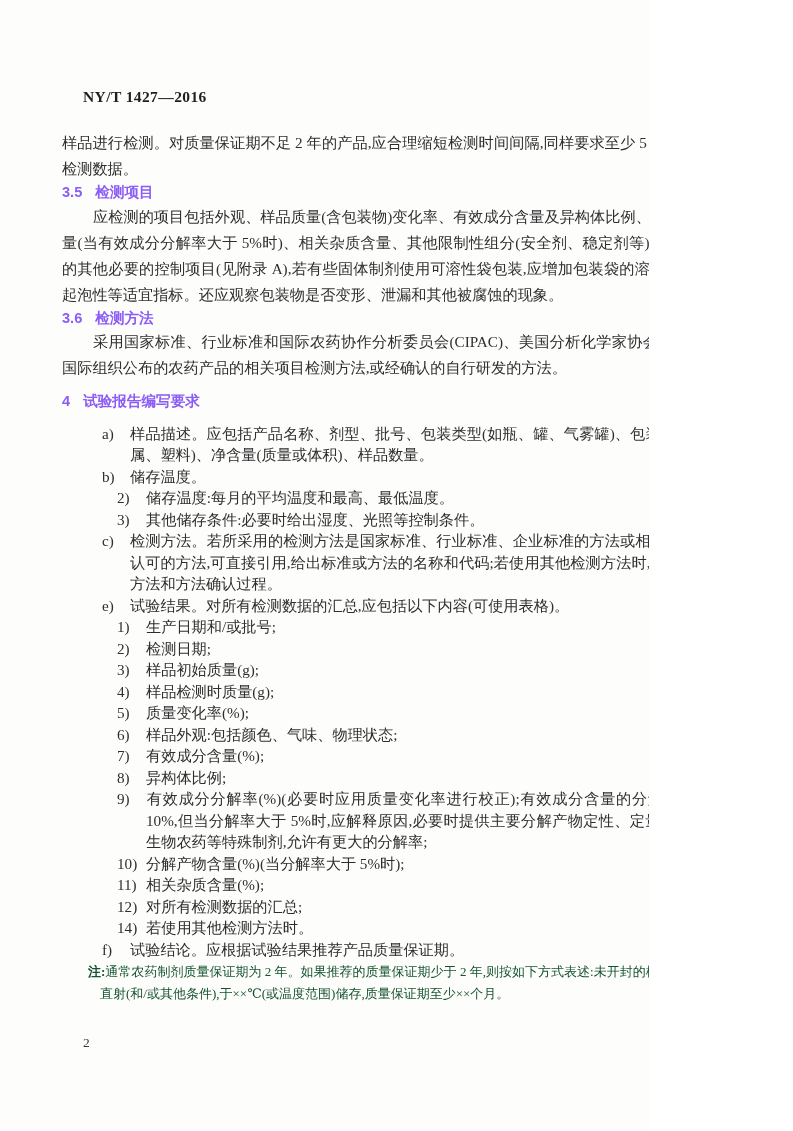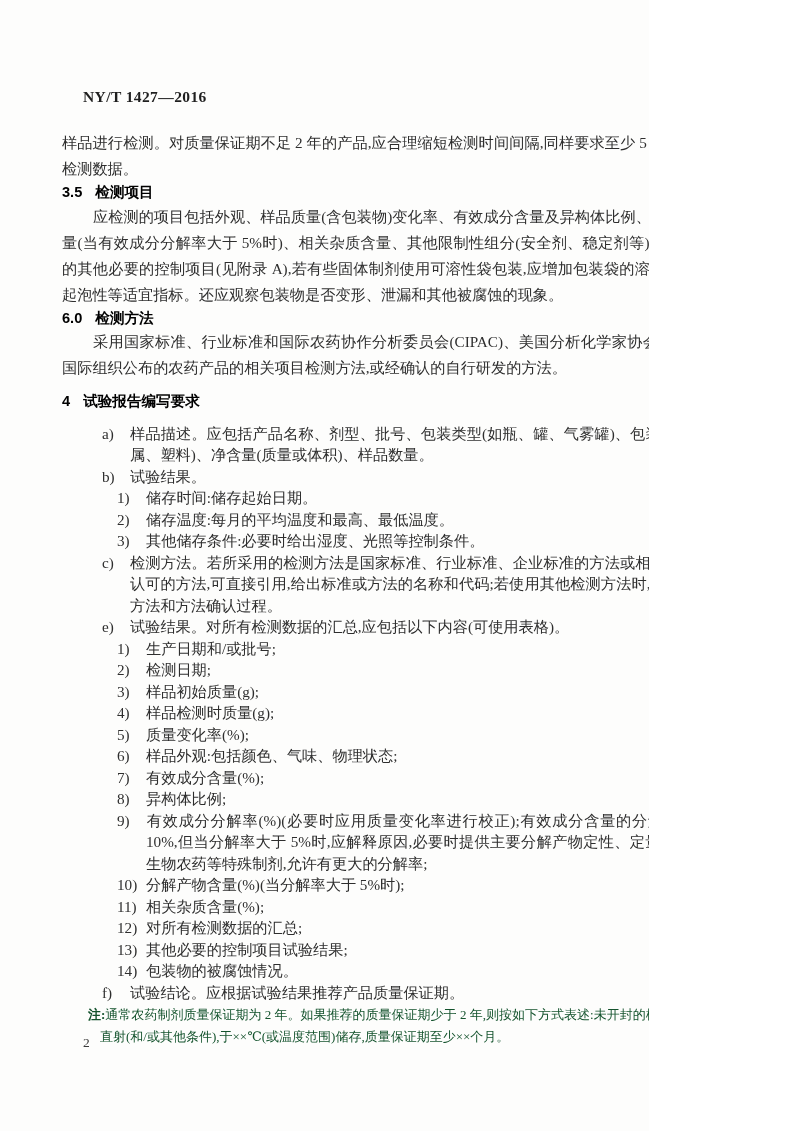--- a/index.html
+++ b/index.html
@@ -33,7 +33,7 @@
     font-weight:700;
     font-size:14.6px;
     line-height:21.5px;
-    color:#000000;
+    color:#8b5cf6;
   }
   .clause-num { display:inline-block; margin-right:13px; }
   .chapter { margin-top:10px; margin-bottom:10px; }

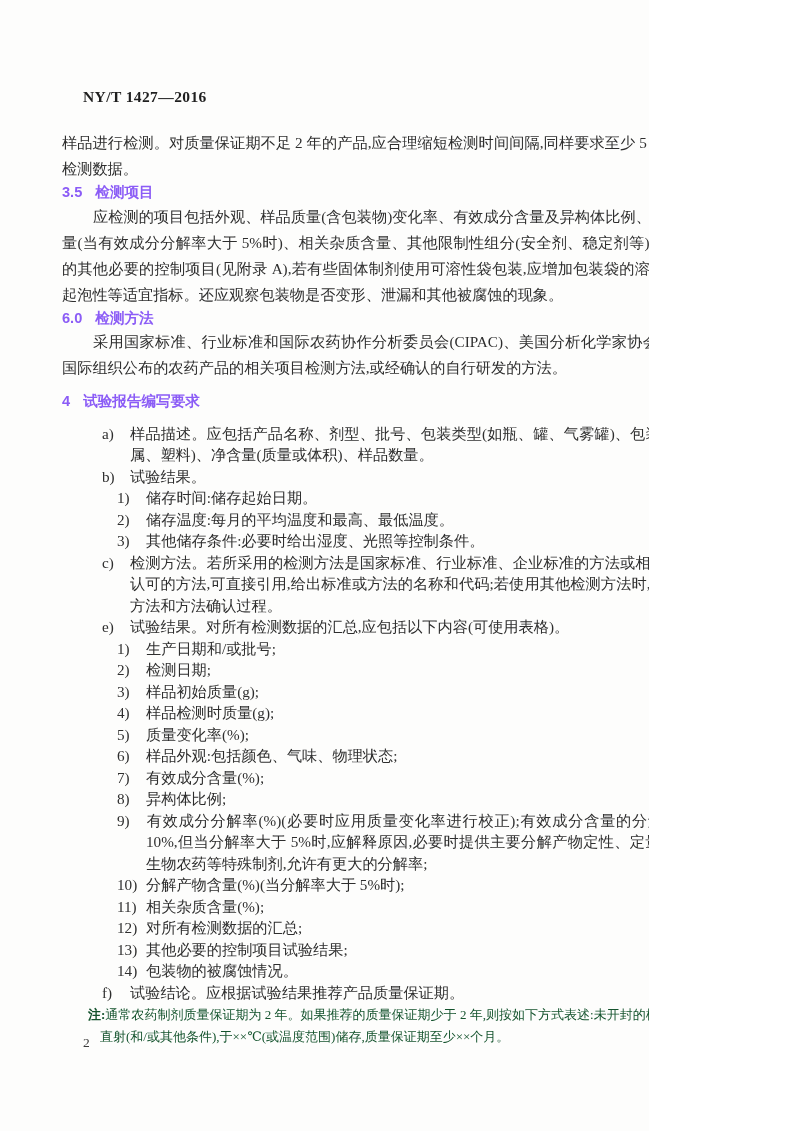--- a/index.html
+++ b/index.html
@@ -77,7 +77,7 @@
     <p class="body-text indent">应检测的项目包括外观、样品质量(含包装物)变化率、有效成分含量及异构体比例、分解产物含量(当有效成分分解率大于 5%时)、相关杂质含量、其他限制性组分(安全剂、稳定剂等)含量和制剂的其他必要的控制项目(见附录 A),若有些固体制剂使用可溶性袋包装,应增加包装袋的溶解性和持久起泡性等适宜指标。还应观察包装物是否变形、泄漏和其他被腐蚀的现象。</p>
 
     <div class="clause-heading">
-      <span class="clause-num">6.0</span><span>检测方法</span>
+      <span class="clause-num">3.6</span><span>检测方法</span>
     </div>
     <p class="body-text indent">采用国家标准、行业标准和国际农药协作分析委员会(CIPAC)、美国分析化学家协会(AOAC)等国际组织公布的农药产品的相关项目检测方法,或经确认的自行研发的方法。</p>
 

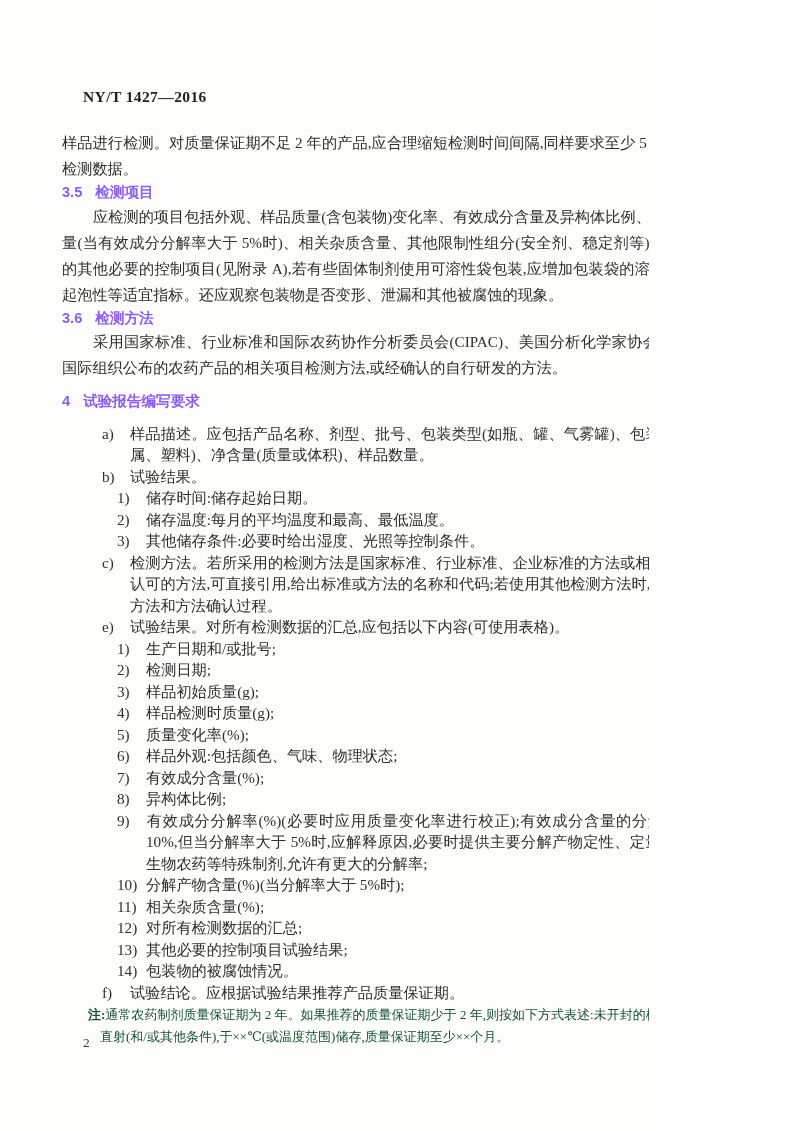--- a/index.html
+++ b/index.html
@@ -90,7 +90,7 @@
     </div>
 
     <div class="item">
-      <span class="label">b)</span><span>试验结果。</span>
+      <span class="label">b)</span><span>储存温度。</span>
     </div>
     <div class="sub">
       <span class="label">1)</span><span>储存时间:储存起始日期。</span>

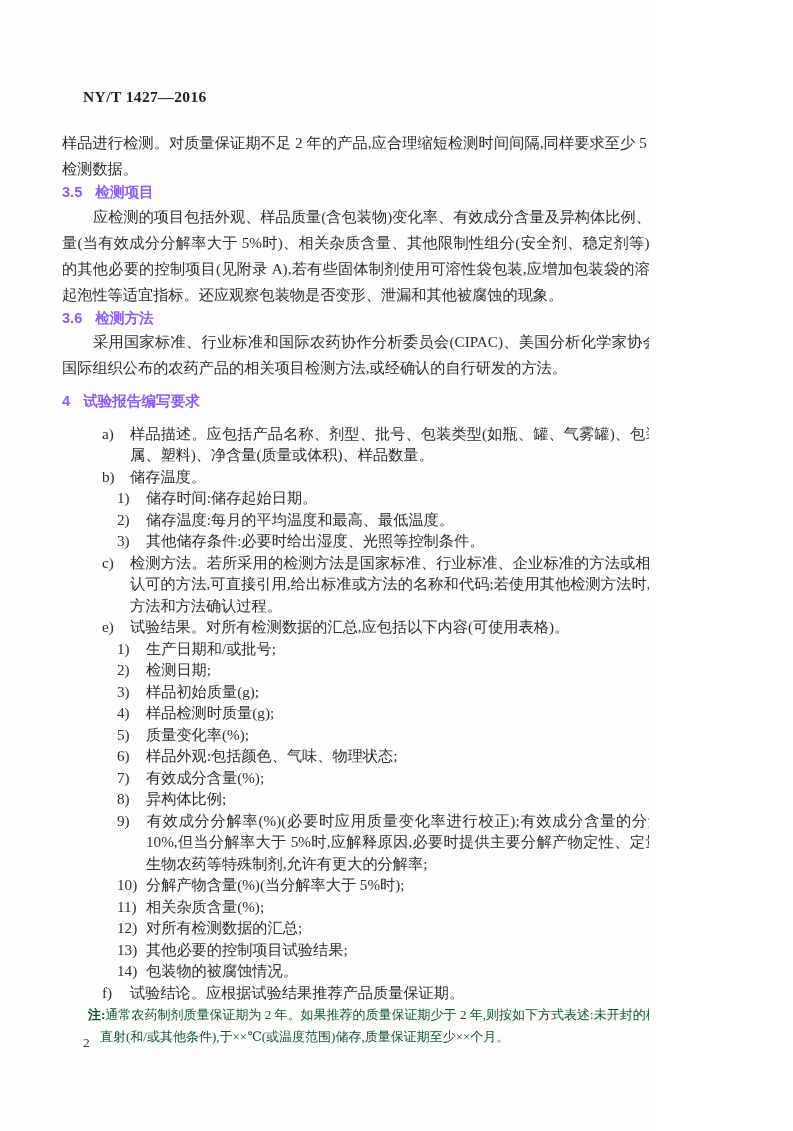--- a/index.html
+++ b/index.html
@@ -93,9 +93,6 @@
       <span class="label">b)</span><span>储存温度。</span>
     </div>
     <div class="sub">
-      <span class="label">1)</span><span>储存时间:储存起始日期。</span>
-    </div>
-    <div class="sub">
       <span class="label">2)</span><span>储存温度:每月的平均温度和最高、最低温度。</span>
     </div>
     <div class="sub">

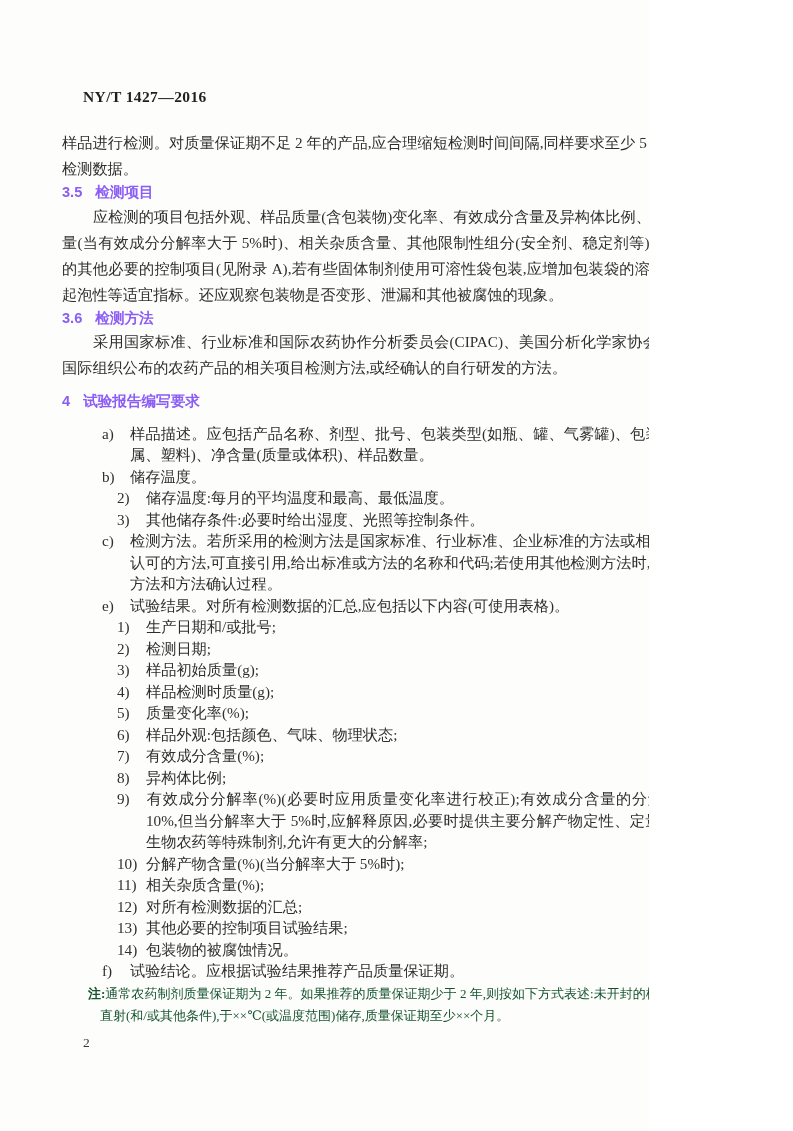--- a/index.html
+++ b/index.html
@@ -144,9 +144,6 @@
       <span class="label">12)</span><span>对所有检测数据的汇总;</span>
     </div>
     <div class="sub">
-      <span class="label">13)</span><span>其他必要的控制项目试验结果;</span>
-    </div>
-    <div class="sub">
       <span class="label">14)</span><span>包装物的被腐蚀情况。</span>
     </div>
 

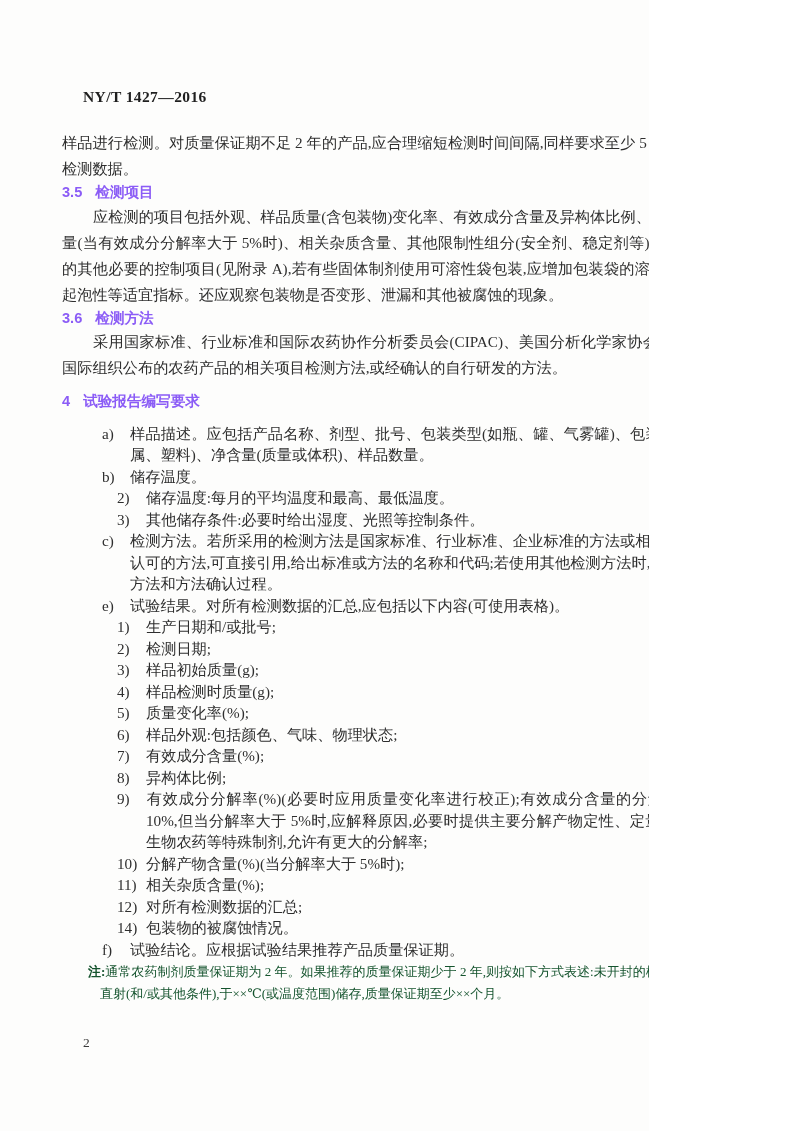--- a/index.html
+++ b/index.html
@@ -144,7 +144,7 @@
       <span class="label">12)</span><span>对所有检测数据的汇总;</span>
     </div>
     <div class="sub">
-      <span class="label">14)</span><span>包装物的被腐蚀情况。</span>
+      <span class="label">14)</span><span>若使用其他检测方法时。</span>
     </div>
 
     <div class="item">

